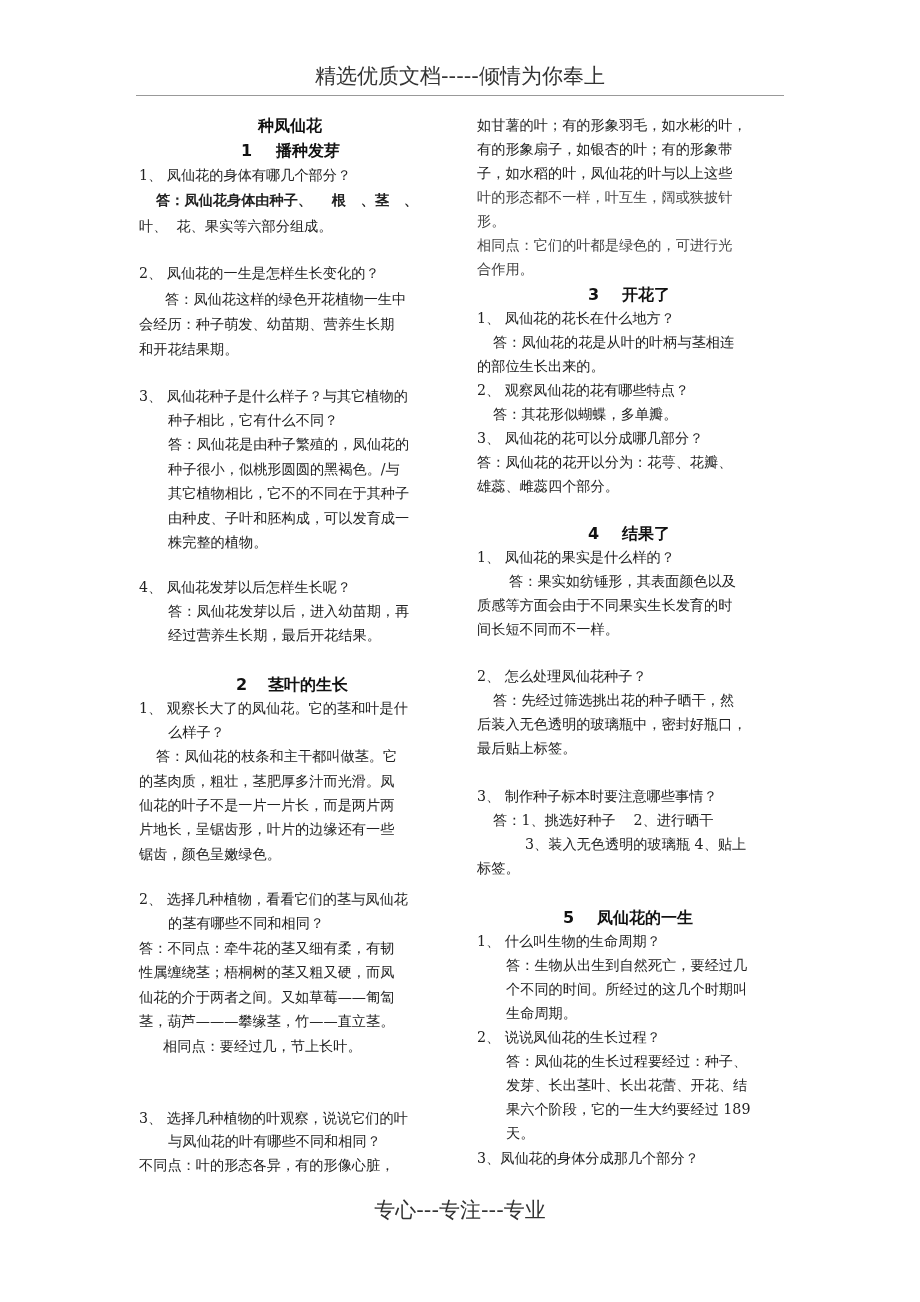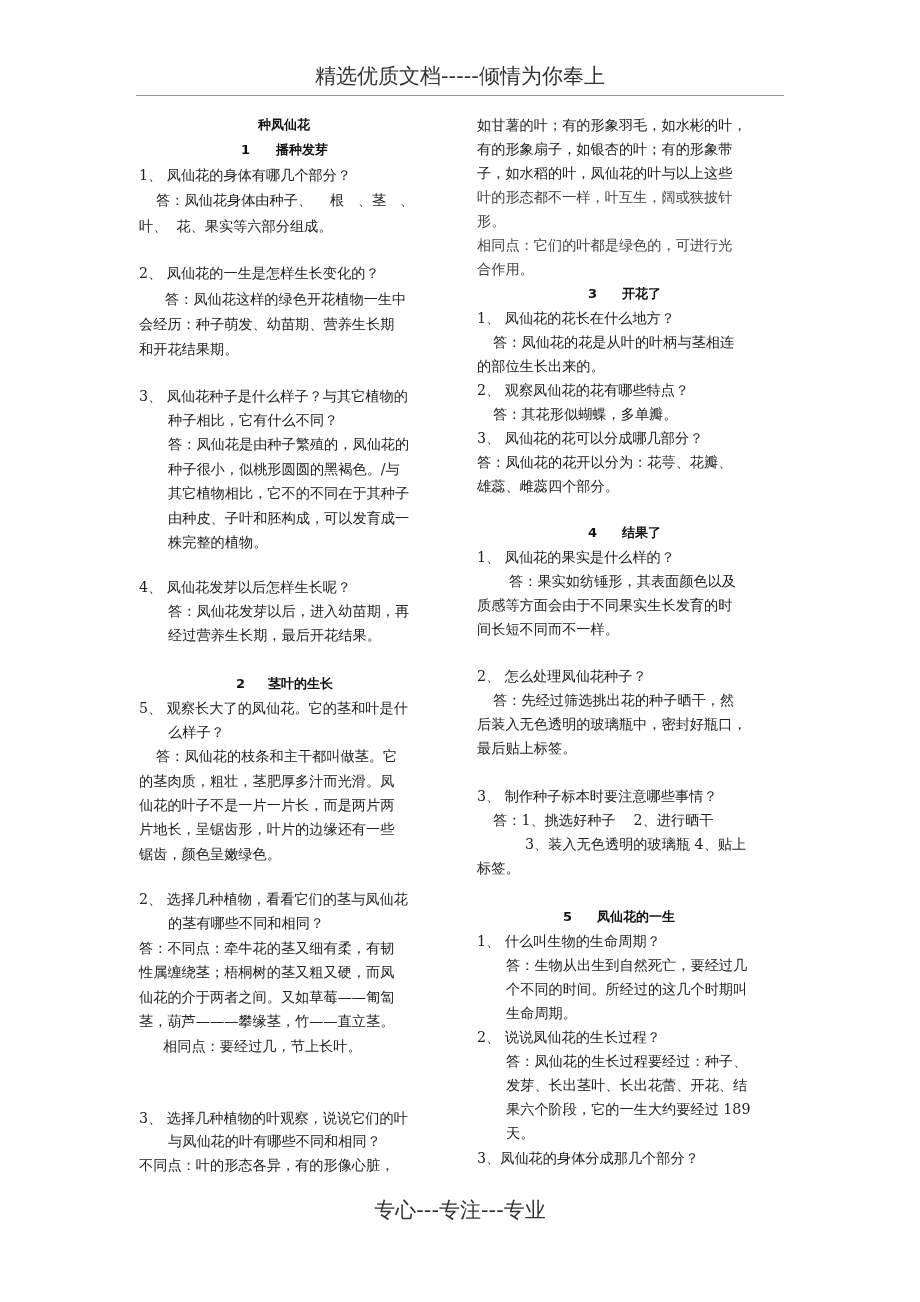--- a/index.html
+++ b/index.html
@@ -11,7 +11,7 @@
   .footer { position: absolute; left: 0; width: 920px; top: 1196px; text-align: center;
             font-family: "DejaVu Sans", "Liberation Sans", sans-serif; font-size: 21px; color: #333; }
   .ln { position: absolute; font-size: 14.2px; white-space: pre; line-height: 1; color: #222; }
-  .h { font-weight: bold; font-family: "DejaVu Sans", "Liberation Sans", sans-serif; font-size: 13px; color: #111; }
+  .h { font-weight: bold; font-family: "DejaVu Sans", "Liberation Sans", sans-serif; font-size: 16px; color: #111; }
   .sans { font-family: "DejaVu Sans", "Liberation Sans", sans-serif; }
   .gray { color: #444; }
 </style>

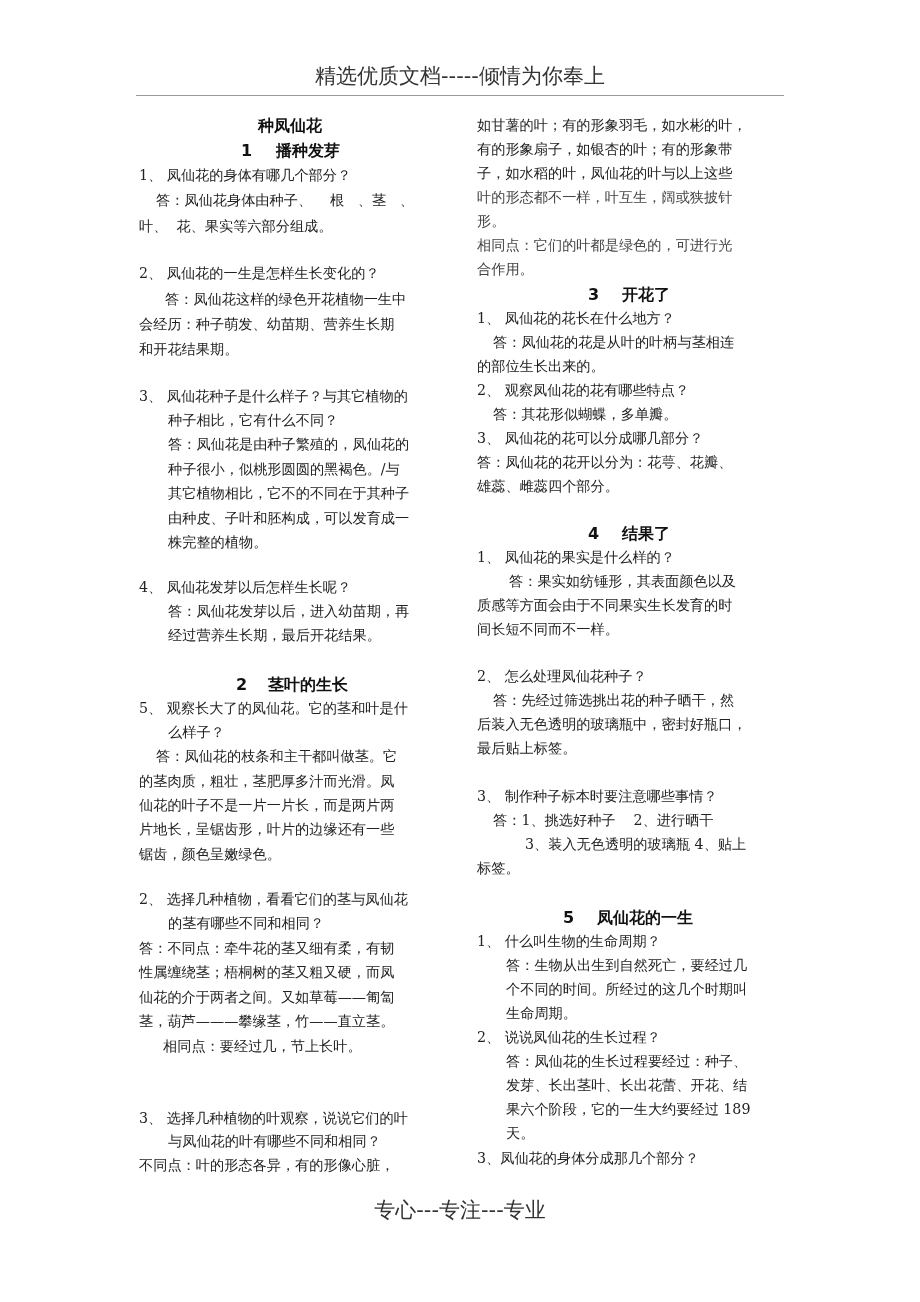--- a/index.html
+++ b/index.html
@@ -28,7 +28,7 @@
   <div class="ln h" style="left:276px;top:143px;">播种发芽</div>
 
   <div class="ln" style="left:139px;top:168px;">1、 凤仙花的身体有哪几个部分？</div>
-  <div class="ln sans" style="left:156px;top:193px;">答：凤仙花身体由种子、    根   、茎   、</div>
+  <div class="ln sans" style="left:156px;top:193px;font-weight:bold;">答：凤仙花身体由种子、    根   、茎   、</div>
   <div class="ln sans" style="left:139px;top:219px;">叶、  花、果实等六部分组成。</div>
 
   <div class="ln" style="left:139px;top:266px;">2、 凤仙花的一生是怎样生长变化的？</div>

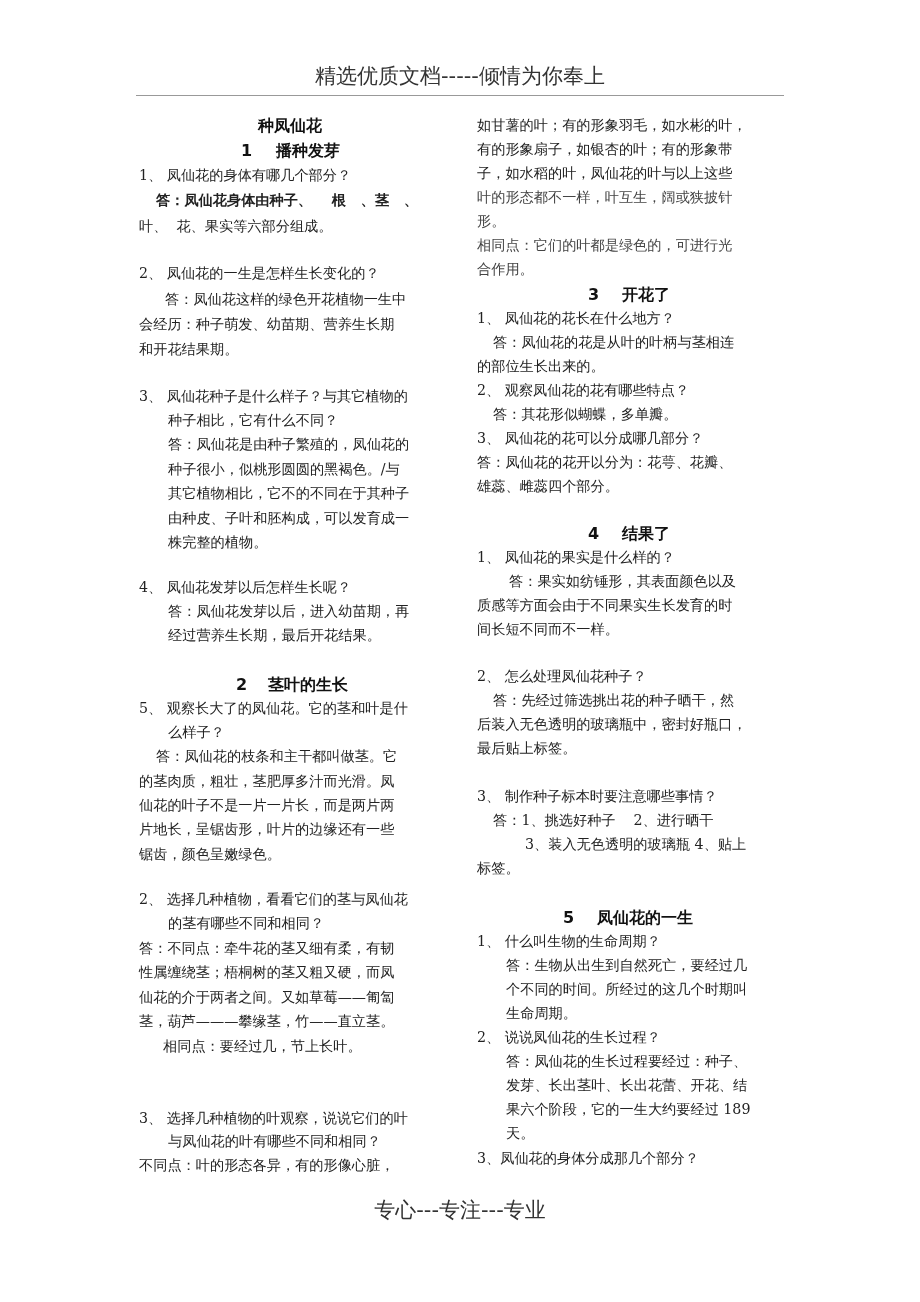--- a/index.html
+++ b/index.html
@@ -51,7 +51,7 @@
   <div class="ln h" style="left:236px;top:677px;">2</div>
   <div class="ln h" style="left:268px;top:677px;">茎叶的生长</div>
 
-  <div class="ln" style="left:139px;top:701px;">5、 观察长大了的凤仙花。它的茎和叶是什</div>
+  <div class="ln" style="left:139px;top:701px;">1、 观察长大了的凤仙花。它的茎和叶是什</div>
   <div class="ln" style="left:168px;top:725px;">么样子？</div>
   <div class="ln" style="left:156px;top:749px;">答：凤仙花的枝条和主干都叫做茎。它</div>
   <div class="ln" style="left:139px;top:774px;">的茎肉质，粗壮，茎肥厚多汁而光滑。凤</div>

